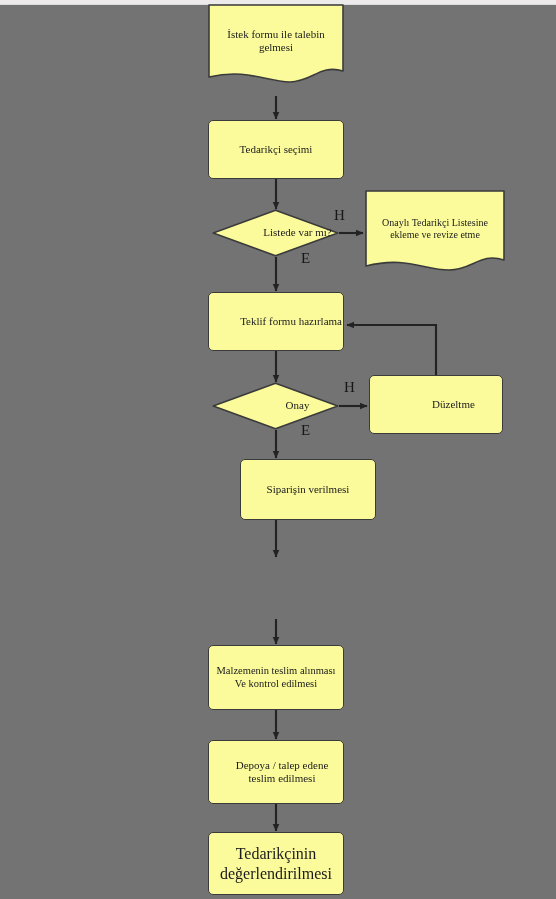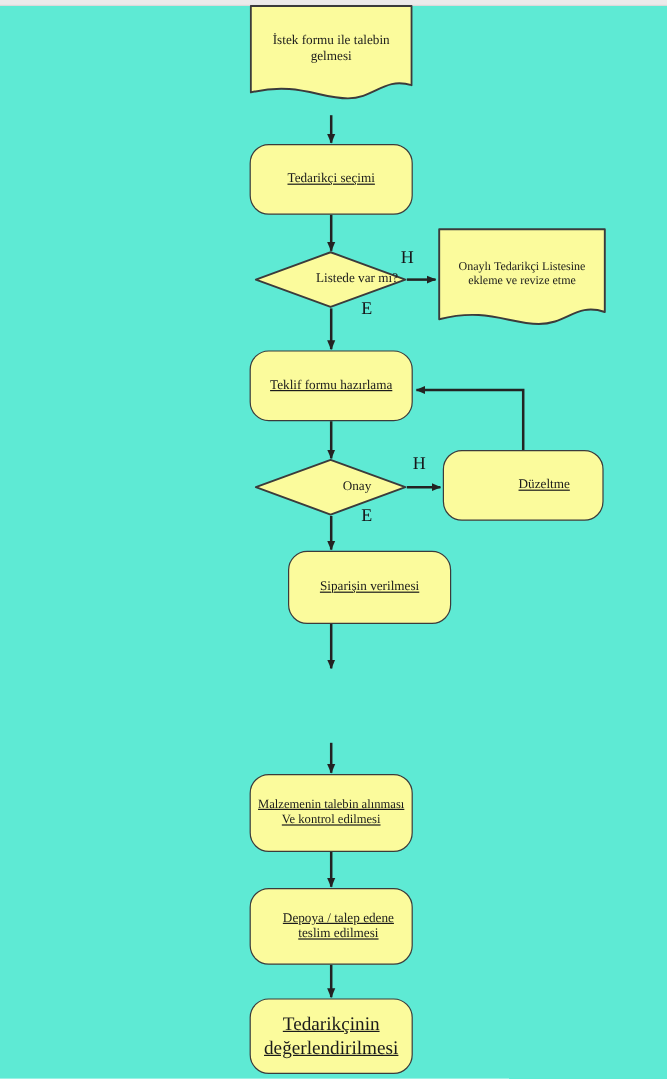--- a/index.html
+++ b/index.html
@@ -14,7 +14,7 @@
     position: relative;
     width: 556px;
     height: 899px;
-    background: #5eead4;
+    background: #737373;
     overflow: hidden;
   }
   #top-edge {

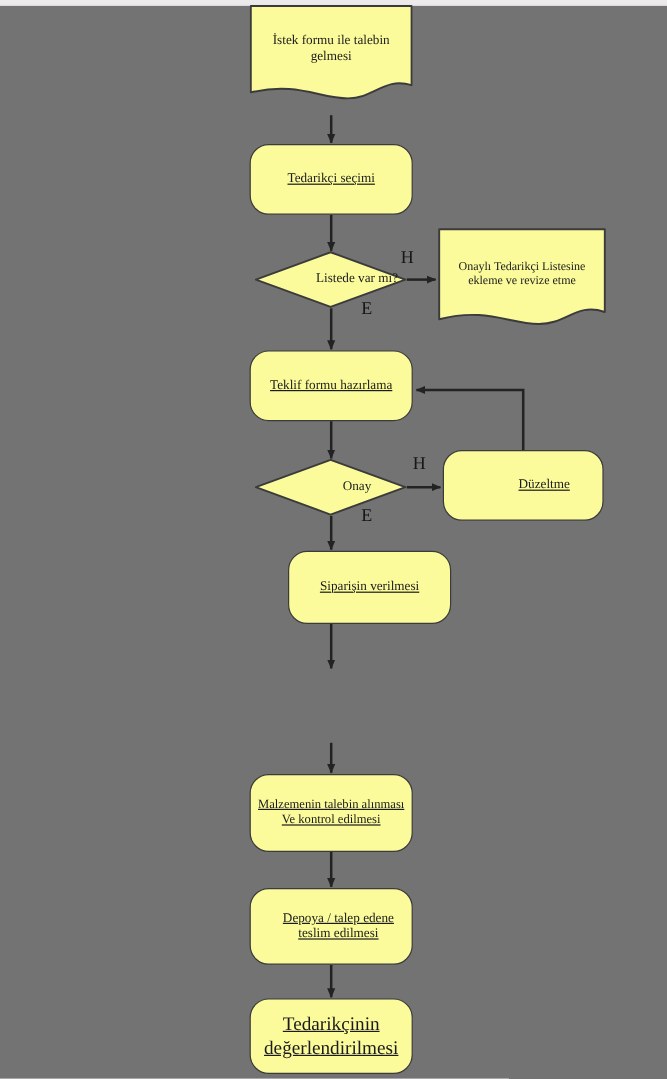--- a/index.html
+++ b/index.html
@@ -47,9 +47,8 @@
   .proc {
     background: #fbfb9c;
     border: 1.4px solid #3b3b3b;
-    border-radius: 16px;
+    border-radius: 5px;
     box-shadow: 0 0 0 0 transparent;
-    text-decoration: underline;
   }
   
   .doc {

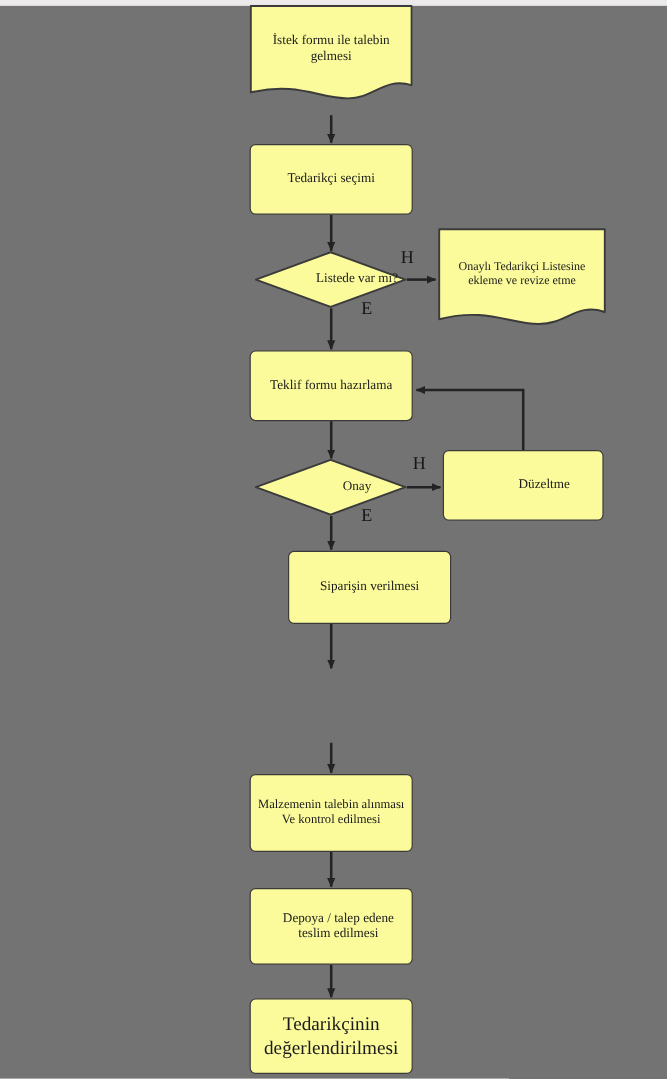--- a/index.html
+++ b/index.html
@@ -162,7 +162,7 @@
 ekleme ve revize etme</span>
   </div>
 
-  <div class="node proc" style="left:208px; top:292px; width:136px; height:59px; font-size:11px;">
+  <div class="node proc" style="left:208px; top:292px; width:136px; height:59px; font-size:11px;justify-content:flex-end;">
     <span class="lbl">Teklif formu hazırlama</span>
   </div>
 

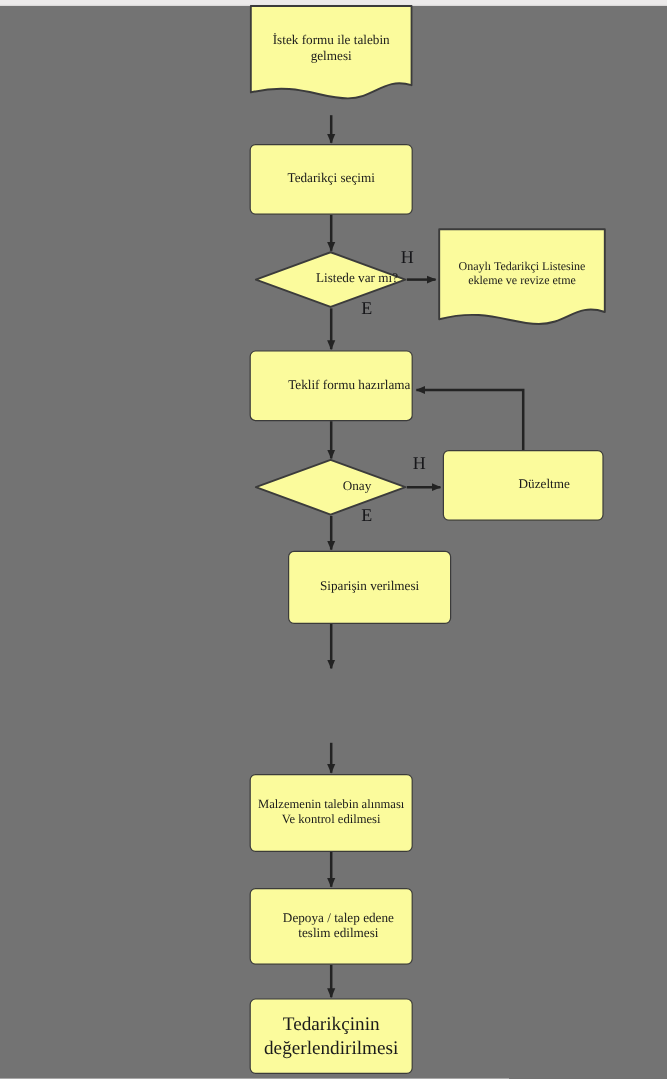--- a/index.html
+++ b/index.html
@@ -183,7 +183,7 @@
 
 
   <div class="node proc" style="left:208px; top:645px; width:136px; height:65px; font-size:10.5px;">
-    <span class="lbl">Malzemenin talebin alınması
+    <span class="lbl">Malzemenin teslim alınması
 Ve kontrol edilmesi</span>
   </div>
 

